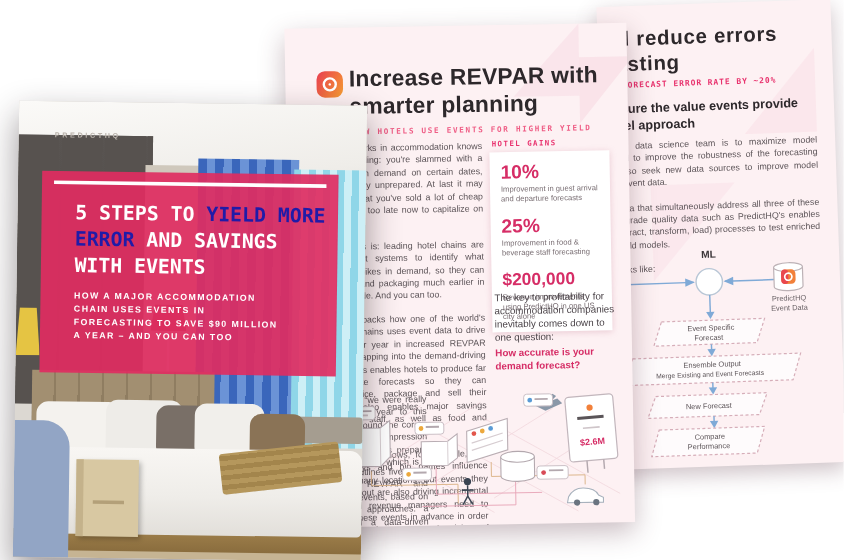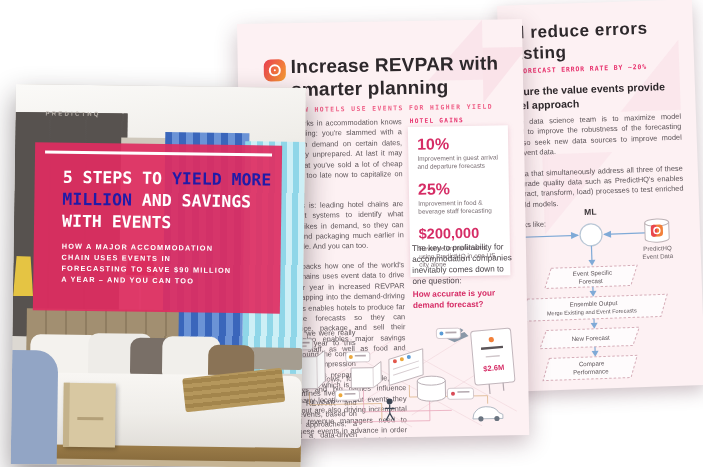--- a/index.html
+++ b/index.html
@@ -338,7 +338,7 @@
     <div class="ovl-rule"></div>
     <div class="cv-title">
       <div><span>5 STEPS TO </span><span class="navy">YIELD MORE</span></div>
-      <div><span class="navy">MILLION</span><span> AND SAVINGS</span></div>
+      <div><span class="navy">ERROR</span><span> AND SAVINGS</span></div>
       <div>WITH EVENTS</div>
     </div>
     <div class="cv-sub">

